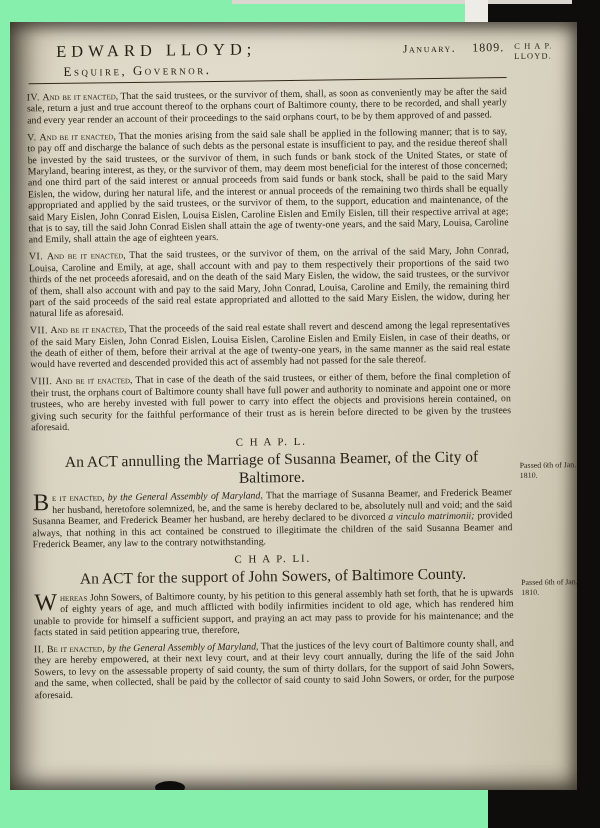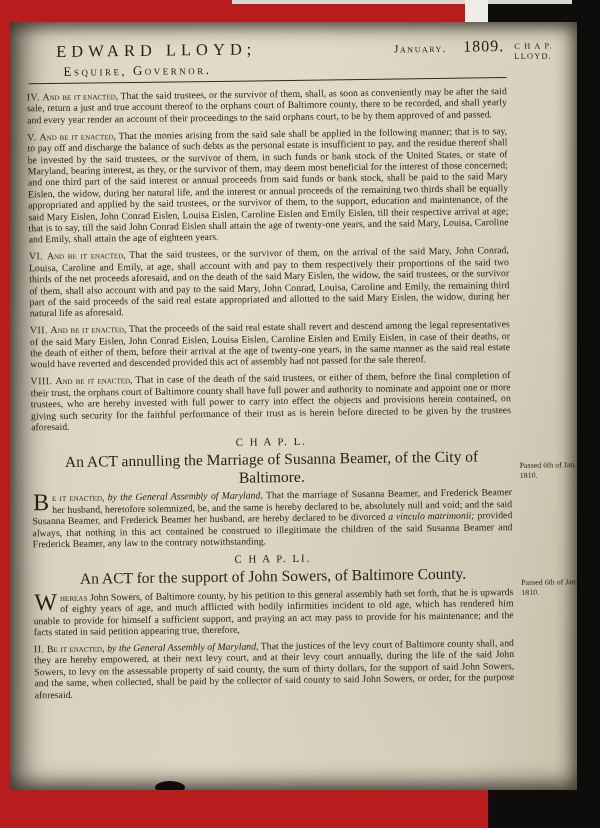--- a/index.html
+++ b/index.html
@@ -4,7 +4,7 @@
 <style>
   html,body{margin:0;padding:0;}
   body{width:600px;height:828px;background:#0e0d0b;overflow:hidden;font-family:"Liberation Serif",serif;}
-  .frame{position:relative;width:488px;height:828px;background:#b91c1c;}
+  .frame{position:relative;width:488px;height:828px;background:#86efac;}
   .top-strip{position:absolute;left:232px;top:0;width:340px;height:4px;background:#d9d7cf;}
   .corner{position:absolute;right:0;top:0;width:23px;height:36px;background:#edece7;}
   .page{position:absolute;left:10px;top:22px;width:567px;height:768px;overflow:hidden;

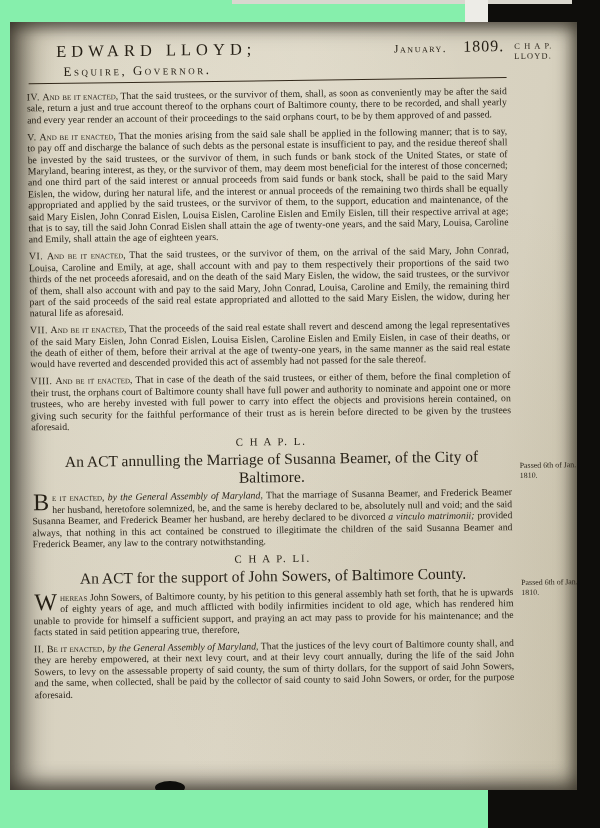--- a/index.html
+++ b/index.html
@@ -23,7 +23,7 @@
   .gov-title{font-variant:small-caps;font-size:13px;letter-spacing:2.5px;margin-left:7px;white-space:nowrap;}
   .header-right{white-space:nowrap;}
   .month{font-variant:small-caps;font-size:11.5px;letter-spacing:1.5px;}
-  .year{font-size:16px;letter-spacing:1px;margin-left:12px;}
+  .year{font-size:12px;letter-spacing:1px;margin-left:12px;}
   .rule{border-top:1.3px solid #33291b;margin:3px 0 7px 2px;}
   .para{font-size:9.8px;line-height:11.4px;text-align:justify;margin:0 0 5.5px;}
   .sc{font-variant:small-caps;}

